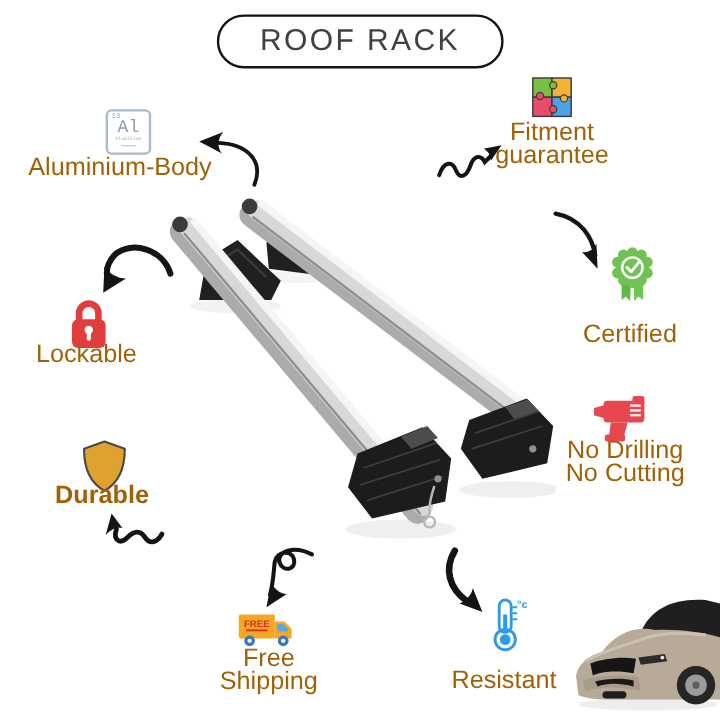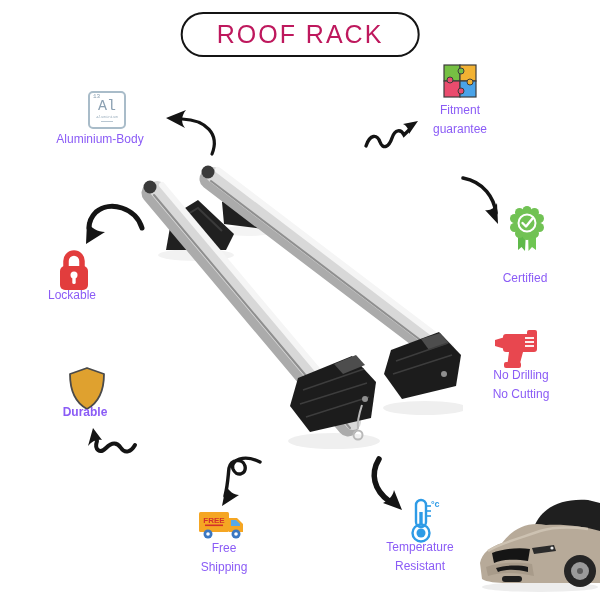--- a/index.html
+++ b/index.html
@@ -11,7 +11,7 @@
   .title-pill{
     position:absolute;left:50%;top:12px;transform:translateX(-50%);
     border:2.5px solid #141414;border-radius:26px;padding:6px 34px;
-    font-size:25px;letter-spacing:2px;color:#be185d;font-weight:500;white-space:nowrap;
+    font-size:25px;letter-spacing:2px;color:#404040;font-weight:500;white-space:nowrap;
   }
   .label{
     position:absolute;color:#8b5cf6;font-size:12px;line-height:19px;text-align:center;

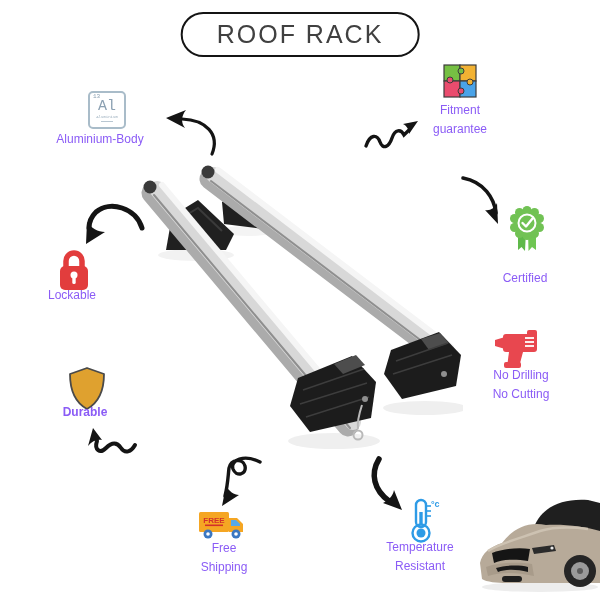--- a/index.html
+++ b/index.html
@@ -14,7 +14,7 @@
     font-size:25px;letter-spacing:2px;color:#404040;font-weight:500;white-space:nowrap;
   }
   .label{
-    position:absolute;color:#8b5cf6;font-size:12px;line-height:19px;text-align:center;
+    position:absolute;color:#a16207;font-size:21px;line-height:19px;text-align:center;
   }
   .al-tile{
     position:absolute;width:34px;height:34px;border:2px solid #a9bcc9;border-radius:5px;

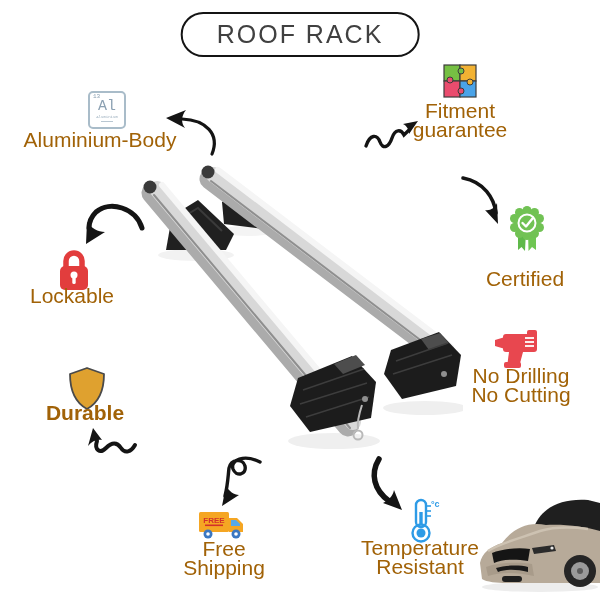--- a/index.html
+++ b/index.html
@@ -189,7 +189,7 @@
   <text x="31" y="11" font-size="9" font-weight="bold" fill="#2e9be6" font-family="Liberation Sans, sans-serif">°c</text>
 </svg>
 <div class="label" style="left:348px;top:538px;width:144px;">
-  <span>Temperature</span><br>
+  <br>
   <span>Resistant</span>
 </div>
 

